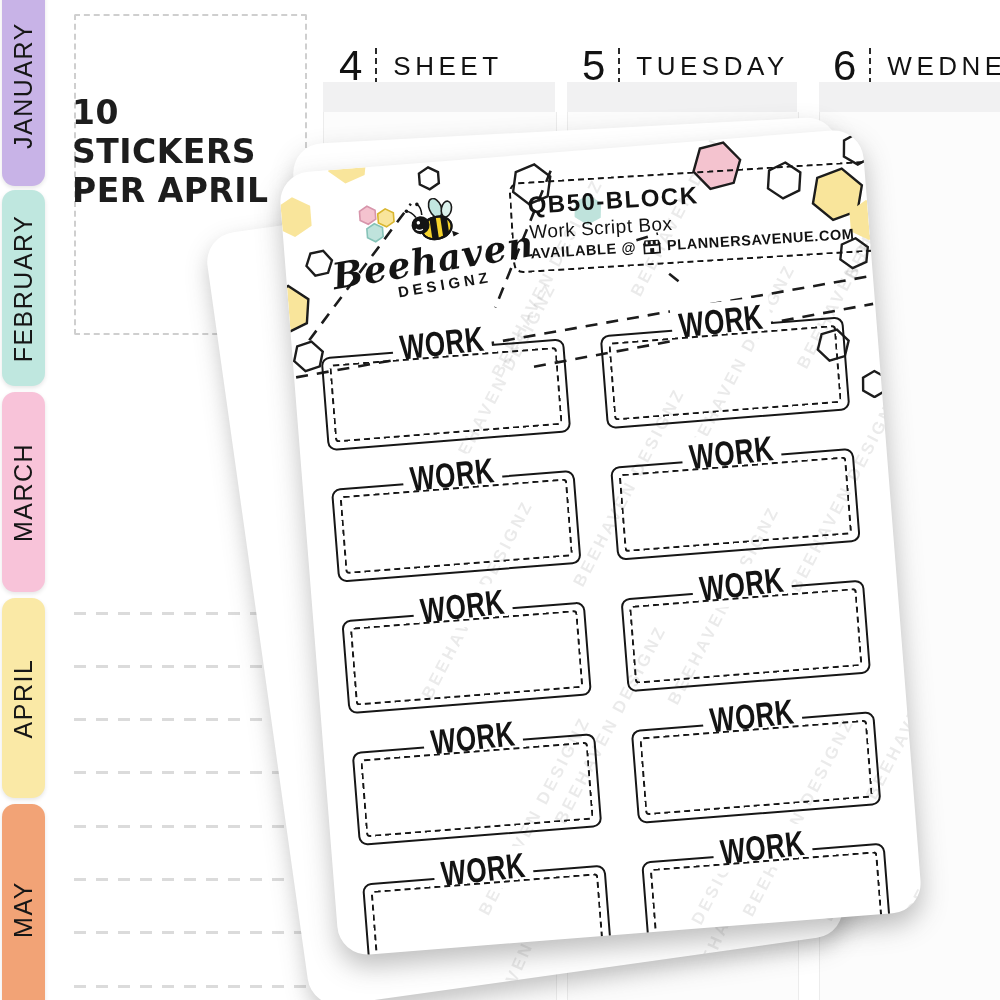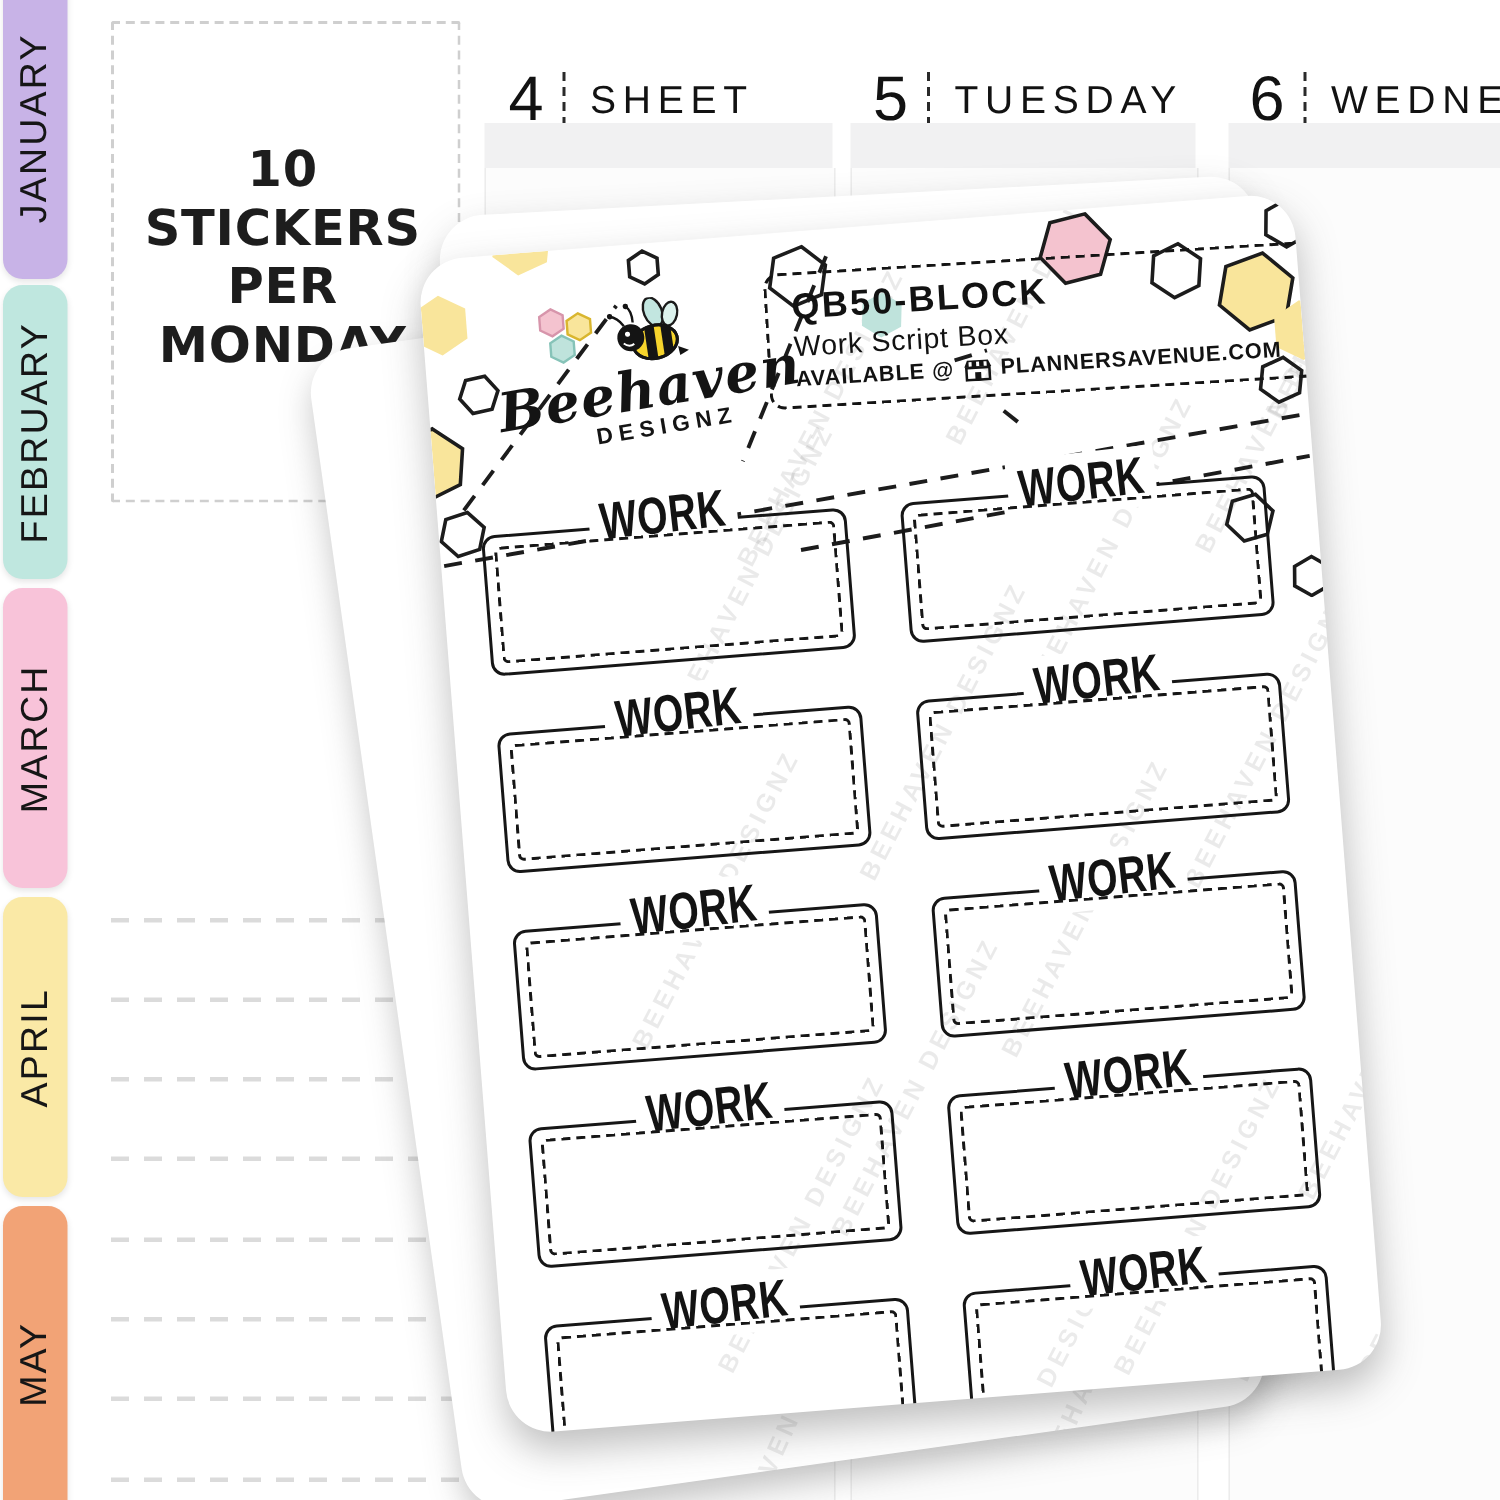--- a/index.html
+++ b/index.html
@@ -30,7 +30,7 @@
     border:2px dashed #cfcfcf;border-radius:2px;
   }
   .sticker-note{
-    position:absolute;left:72px;top:94px;width:233px;text-align:center;
+    position:absolute;left:72px;top:94px;width:233px;text-align:left;
     font-family:"DejaVu Sans", sans-serif;font-weight:800;font-size:33px;
     line-height:1.18;color:#1d1d1d;letter-spacing:.5px;
   }

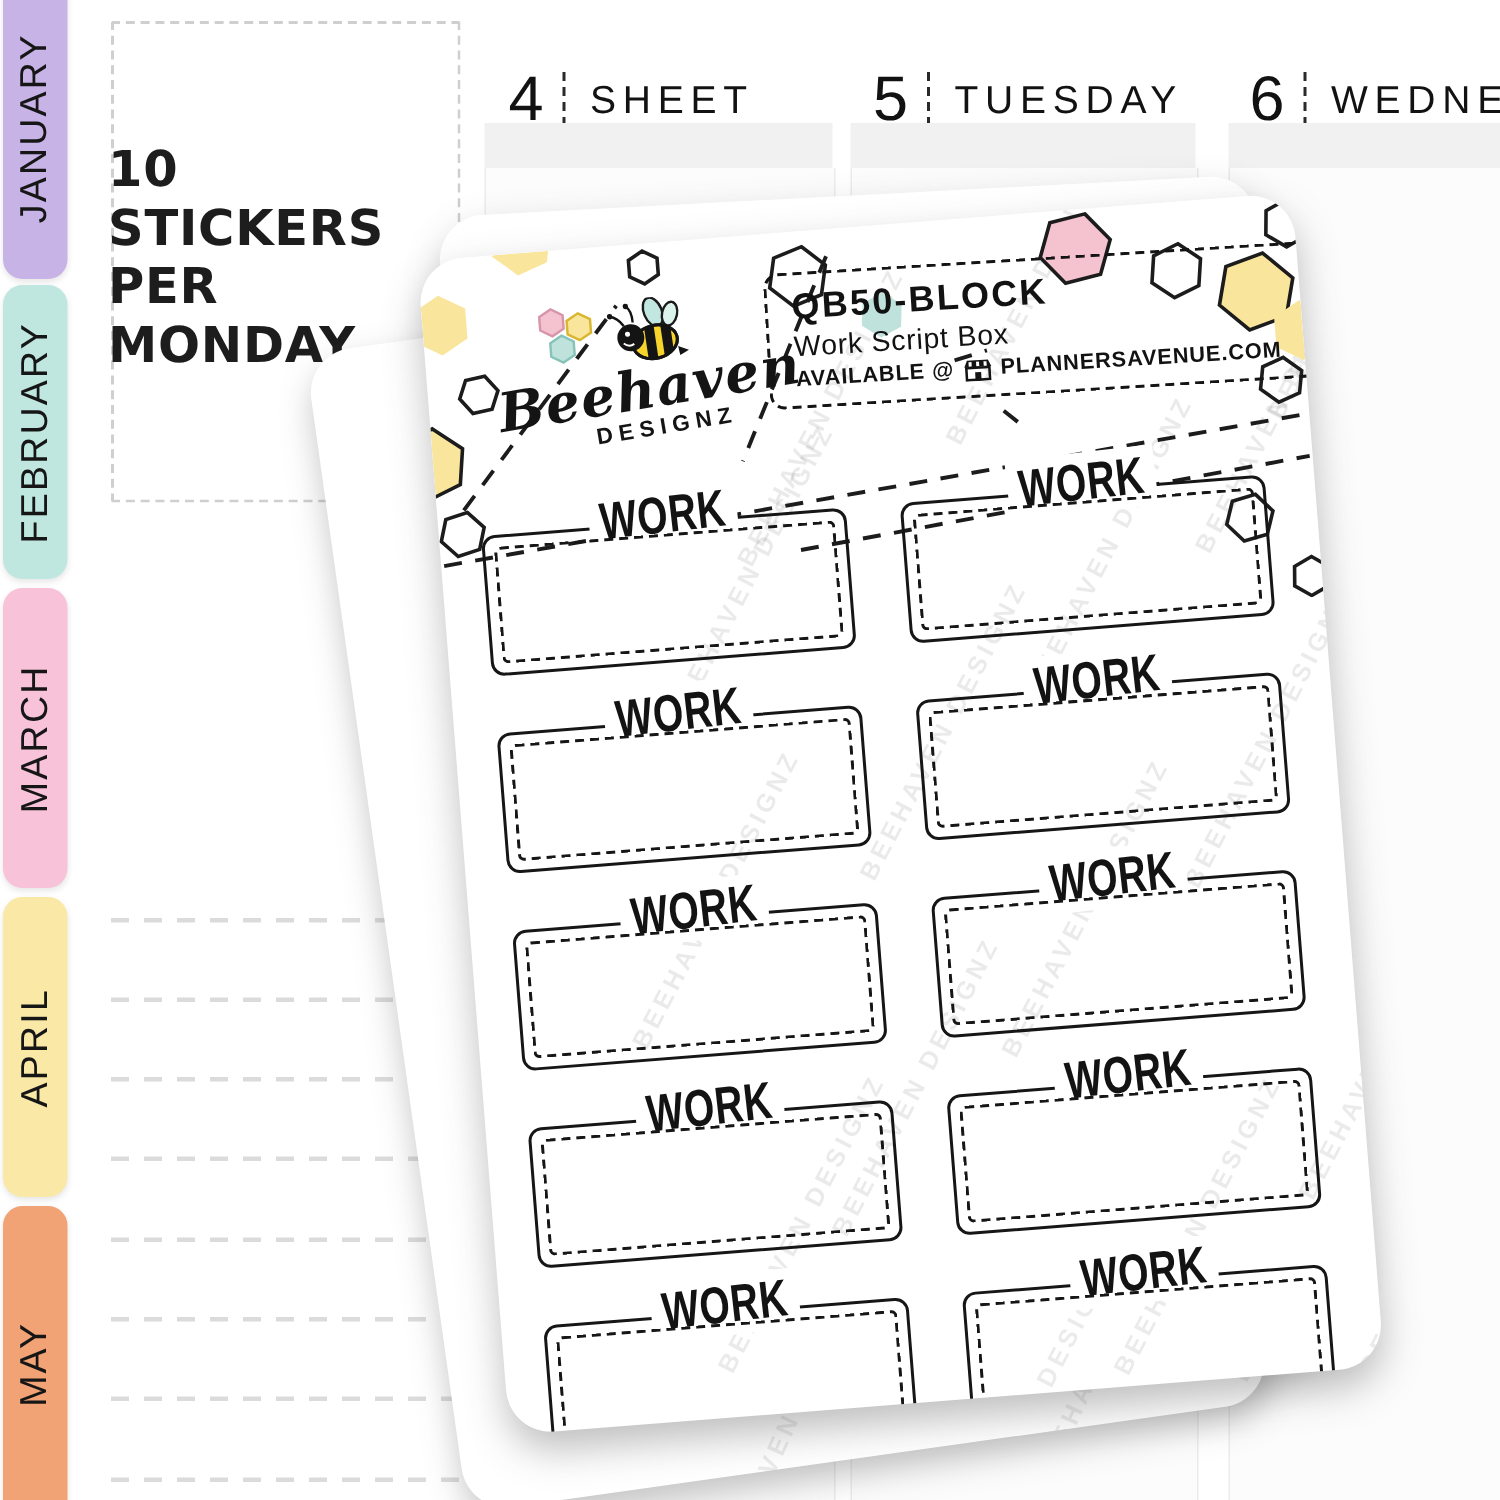--- a/index.html
+++ b/index.html
@@ -133,7 +133,7 @@
   <div class="note-box"></div>
   <div class="sticker-note">
     <div>10 STICKERS</div>
-    <div>PER MONDAY</div>
+    <div>PER APRIL</div>
   </div>
 
   <div class="note-line" style="top:612px"></div>

